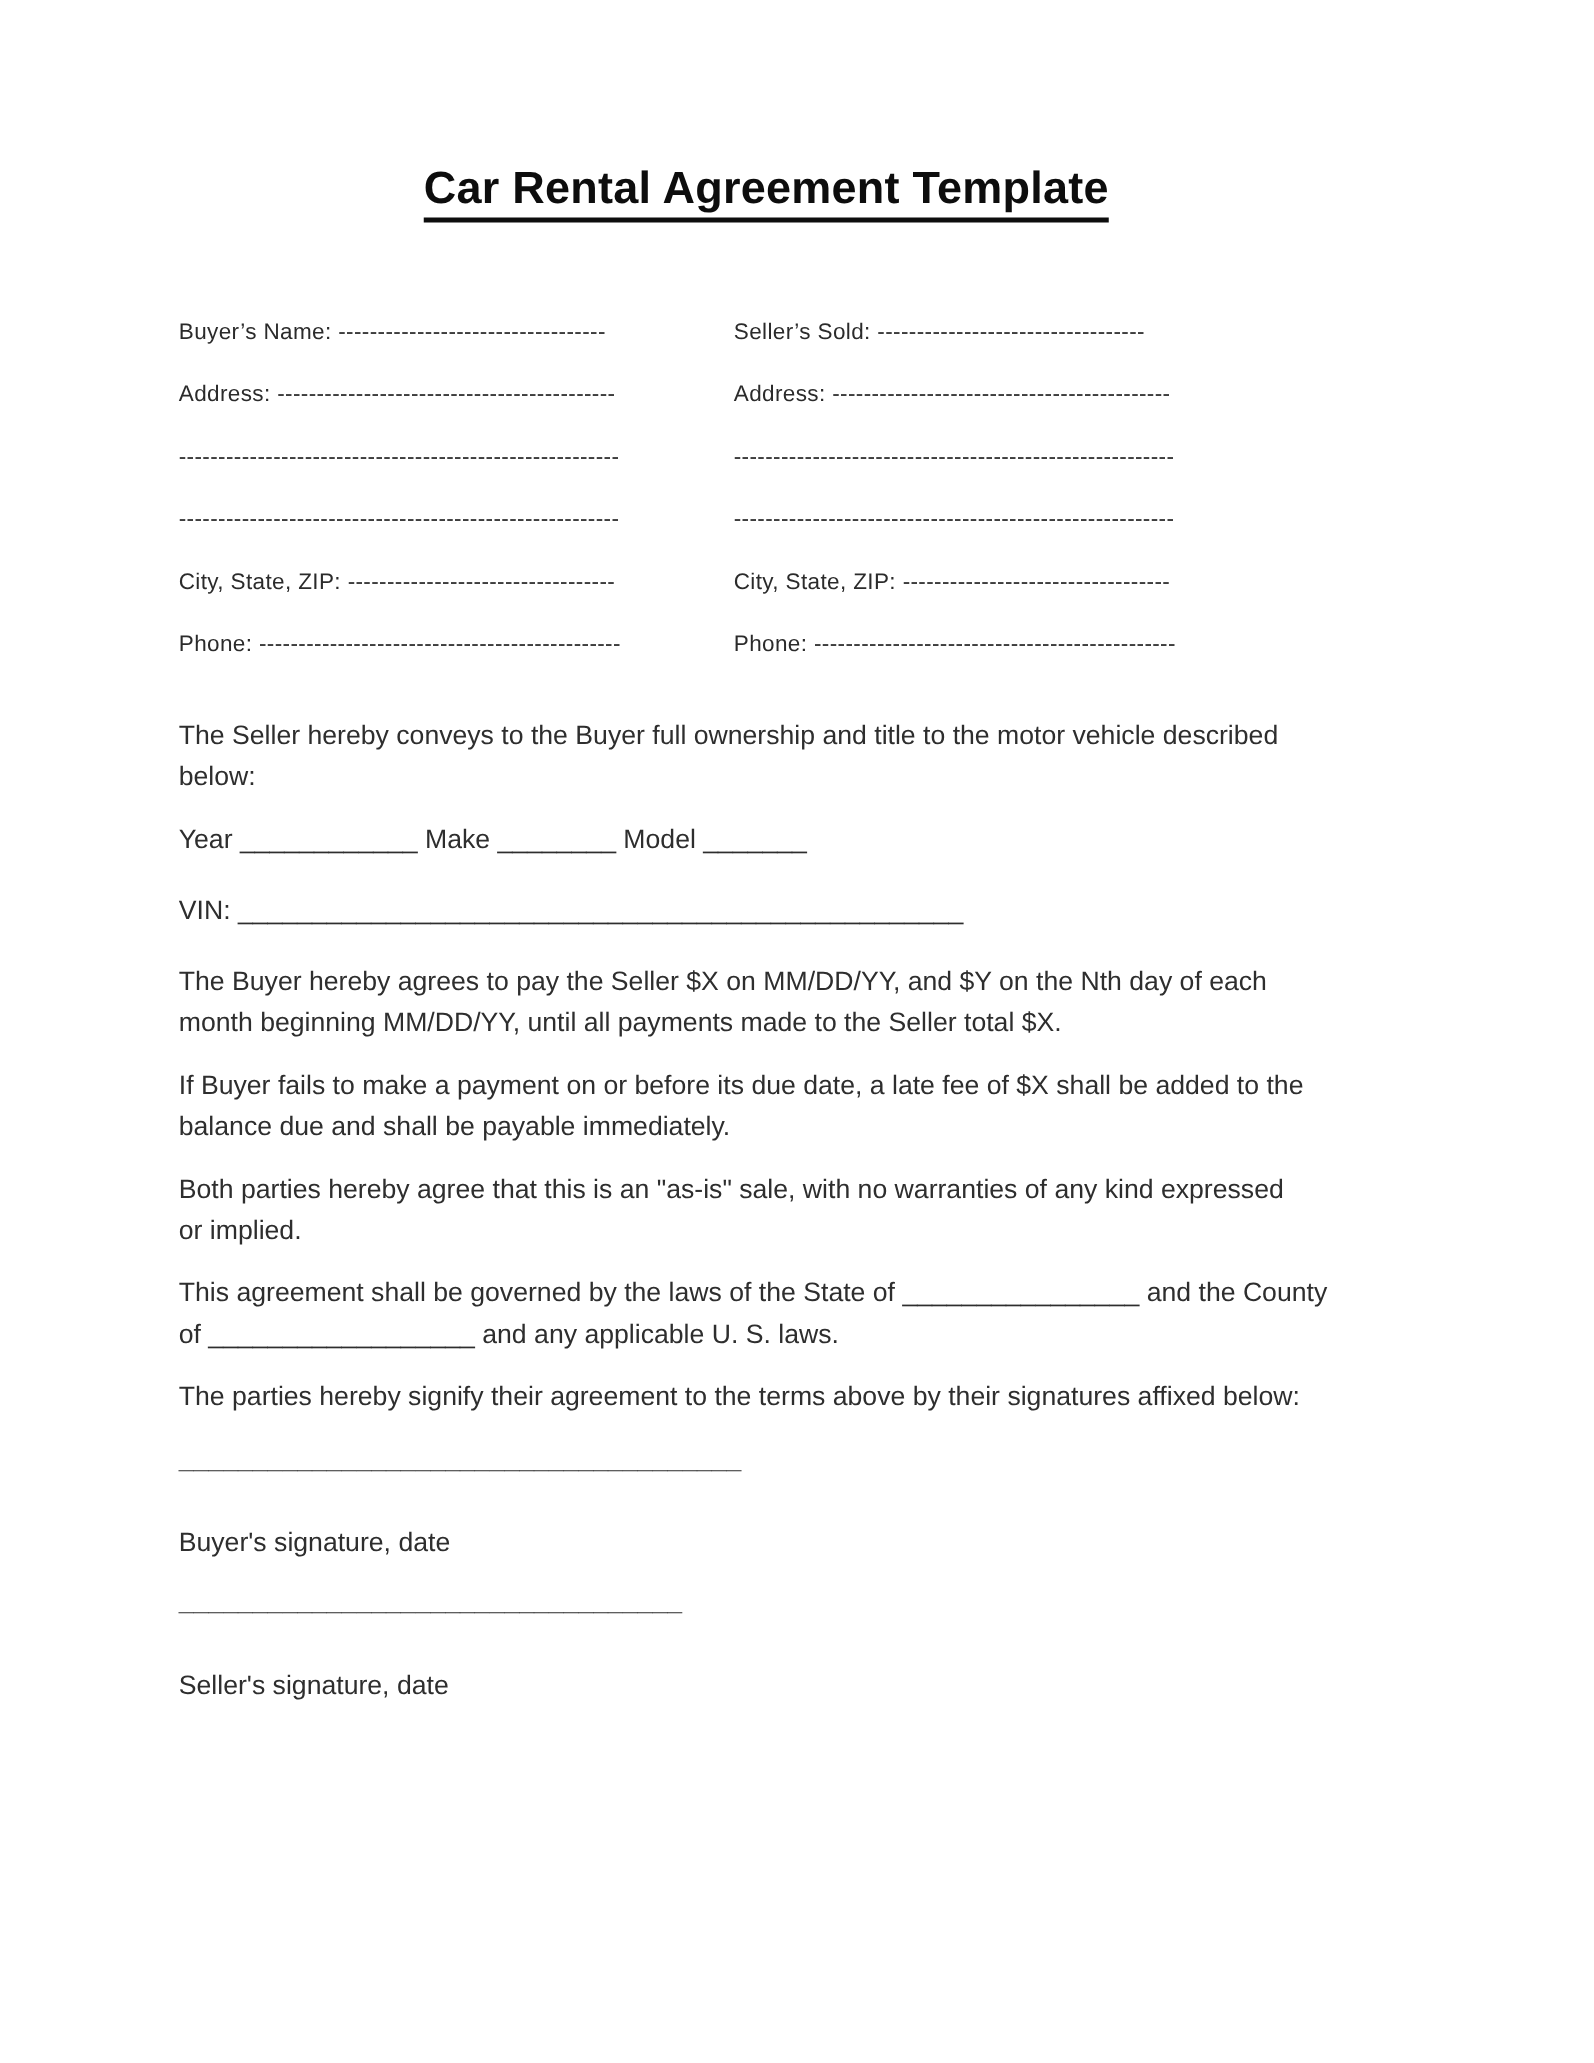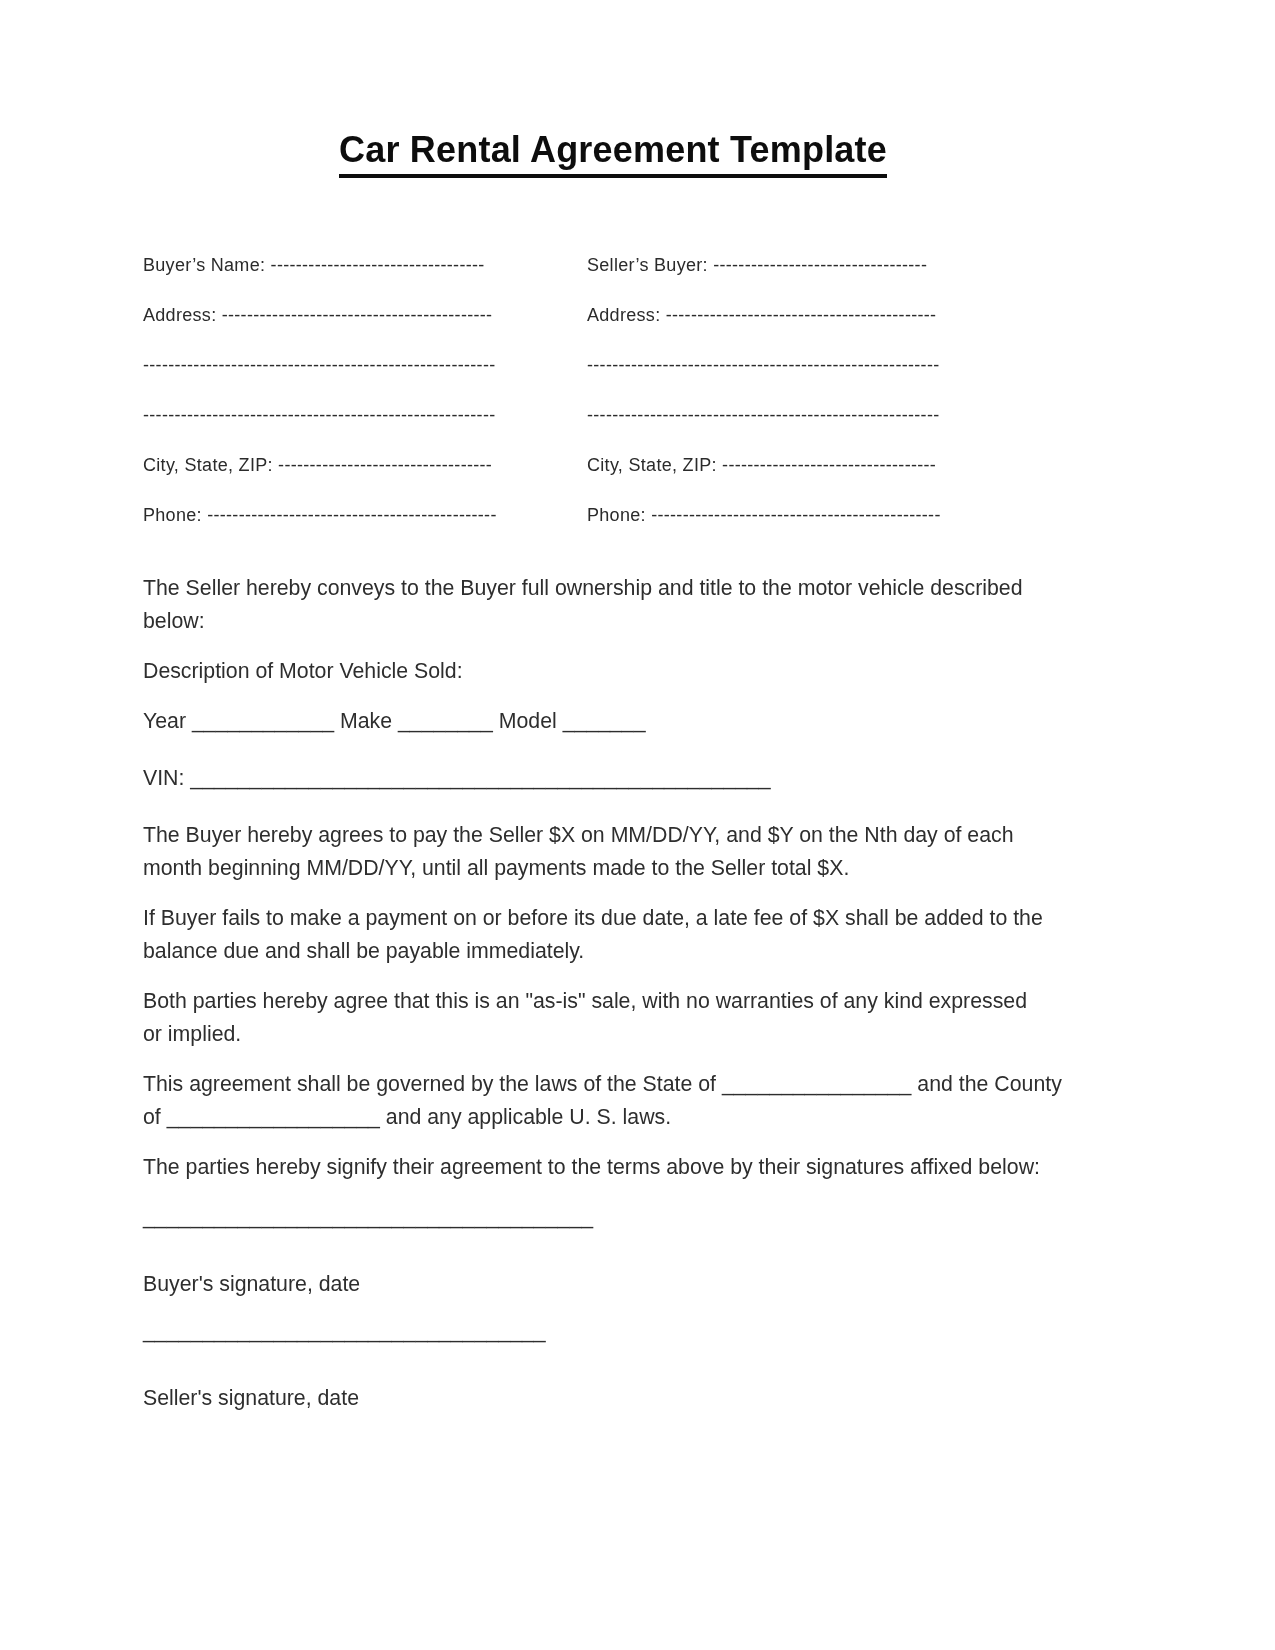--- a/index.html
+++ b/index.html
@@ -95,7 +95,7 @@
         <div class="form-line"><span>Phone: </span><span>----------------------------------------------</span></div>
       </div>
       <div class="form-col">
-        <div class="form-line"><span>Seller’s Buyer: </span><span>----------------------------------</span></div>
+        <div class="form-line"><span>Seller’s Sold: </span><span>----------------------------------</span></div>
         <div class="form-line"><span>Address: </span><span>-------------------------------------------</span></div>
         <div class="form-line"><span></span><span>--------------------------------------------------------</span></div>
         <div class="form-line"><span></span><span>--------------------------------------------------------</span></div>

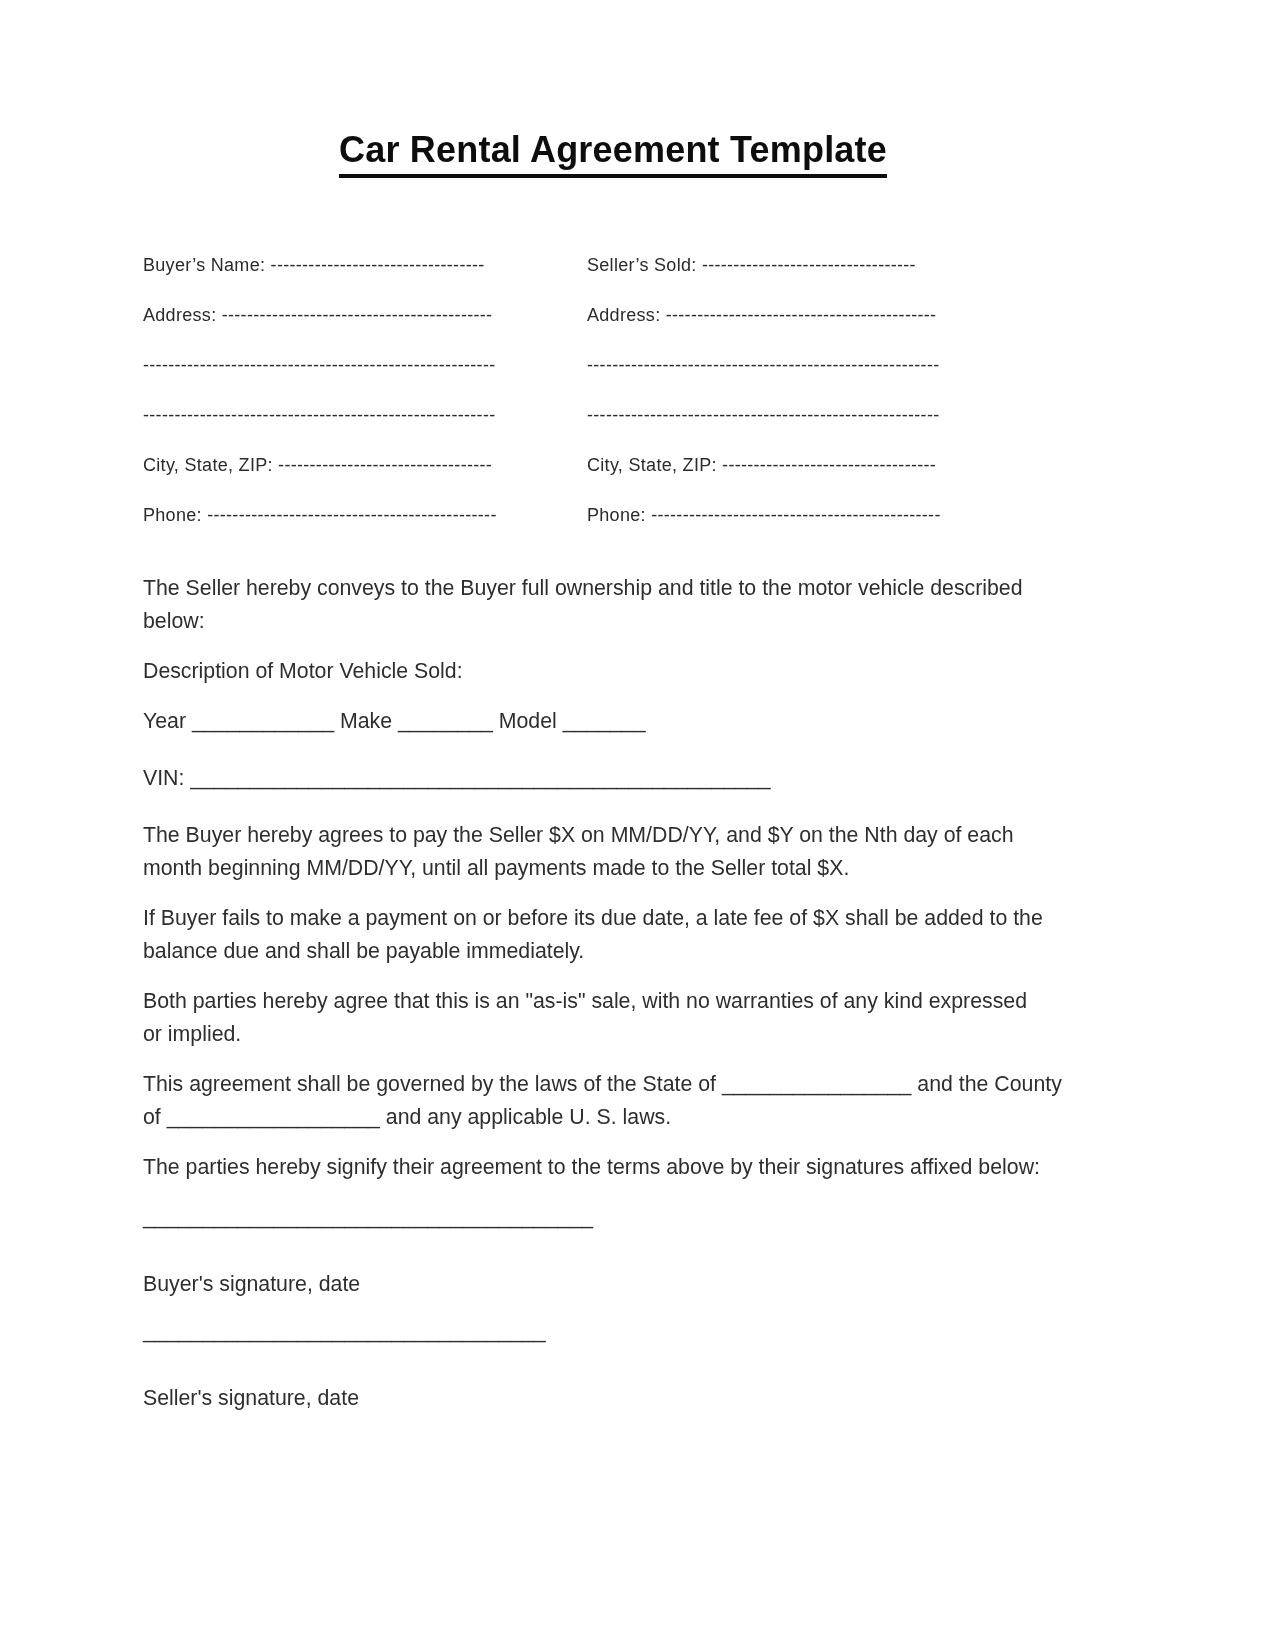--- a/index.html
+++ b/index.html
@@ -108,7 +108,6 @@
       <p>The Seller hereby conveys to the Buyer full ownership and title to the motor vehicle described
 below:</p>
 
-      <p>Description of Motor Vehicle Sold:</p>
 
       <p class="p-year"><span>Year </span><span>____________</span><span> Make </span><span>________</span><span> Model </span><span>_______</span></p>
 

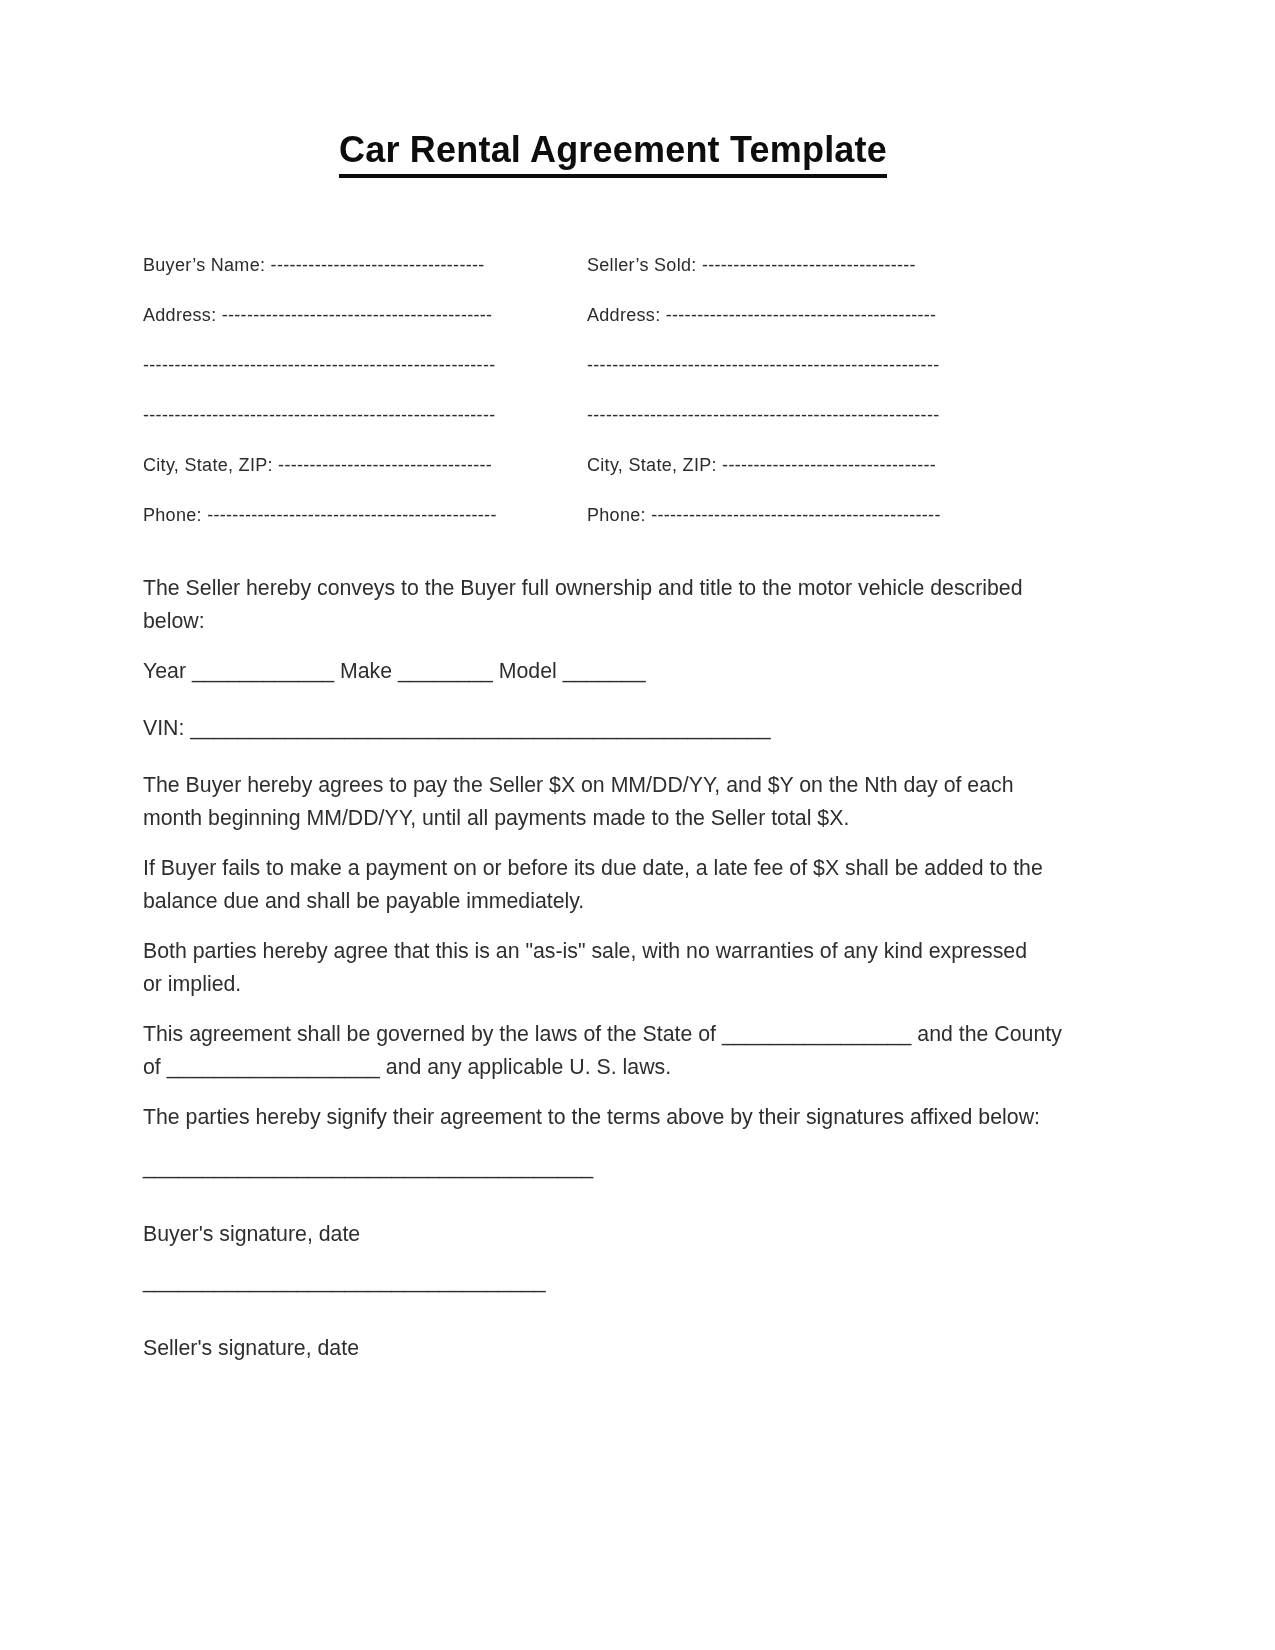--- a/index.html
+++ b/index.html
@@ -72,6 +72,7 @@
   }
   .doc-body p.sig-line {
     margin: 0 0 34px 0;
+    font-weight: bold;
   }
   .doc-body p.sig-label {
     margin: 0 0 14px 0;

